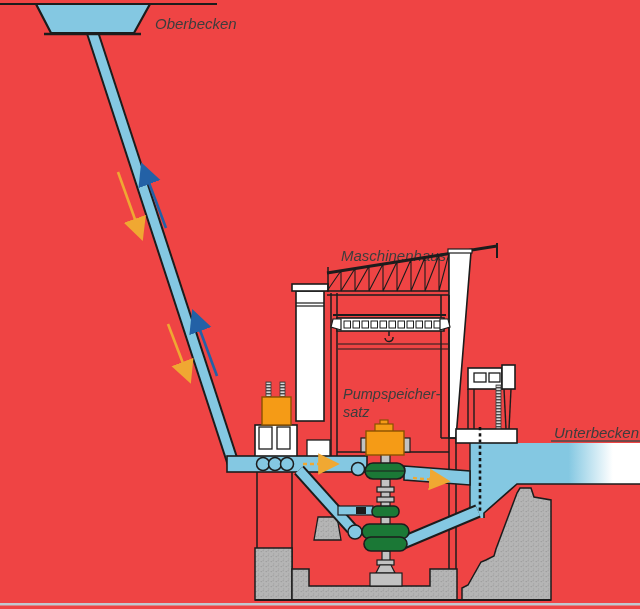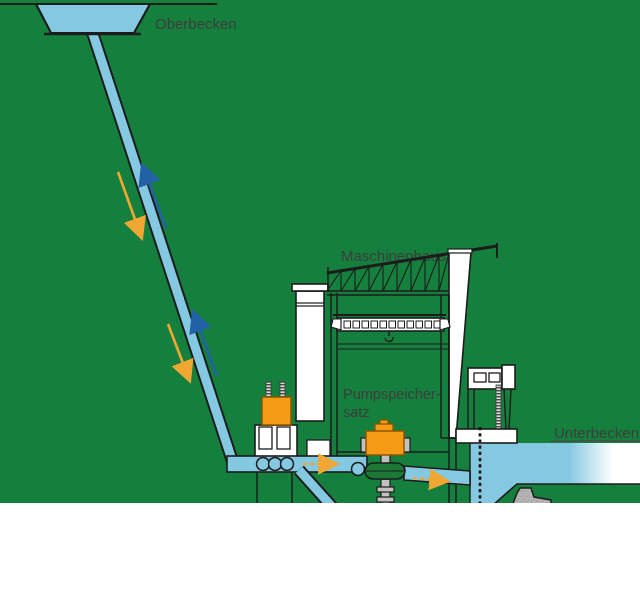--- a/index.html
+++ b/index.html
@@ -3,7 +3,7 @@
 <meta charset="utf-8">
 <style>
   html,body{margin:0;padding:0;background:#fff;}
-  .stage{width:640px;height:503px;position:relative;background:#15803d;overflow:hidden;}
+  .stage{width:640px;height:609px;position:relative;background:#ef4444;overflow:hidden;font-style:italic;}
   svg{display:block;}
   text{fill:var(--text);font-family:"Liberation Sans","DejaVu Sans",sans-serif;}
   .lbl{font-size:15px;}

